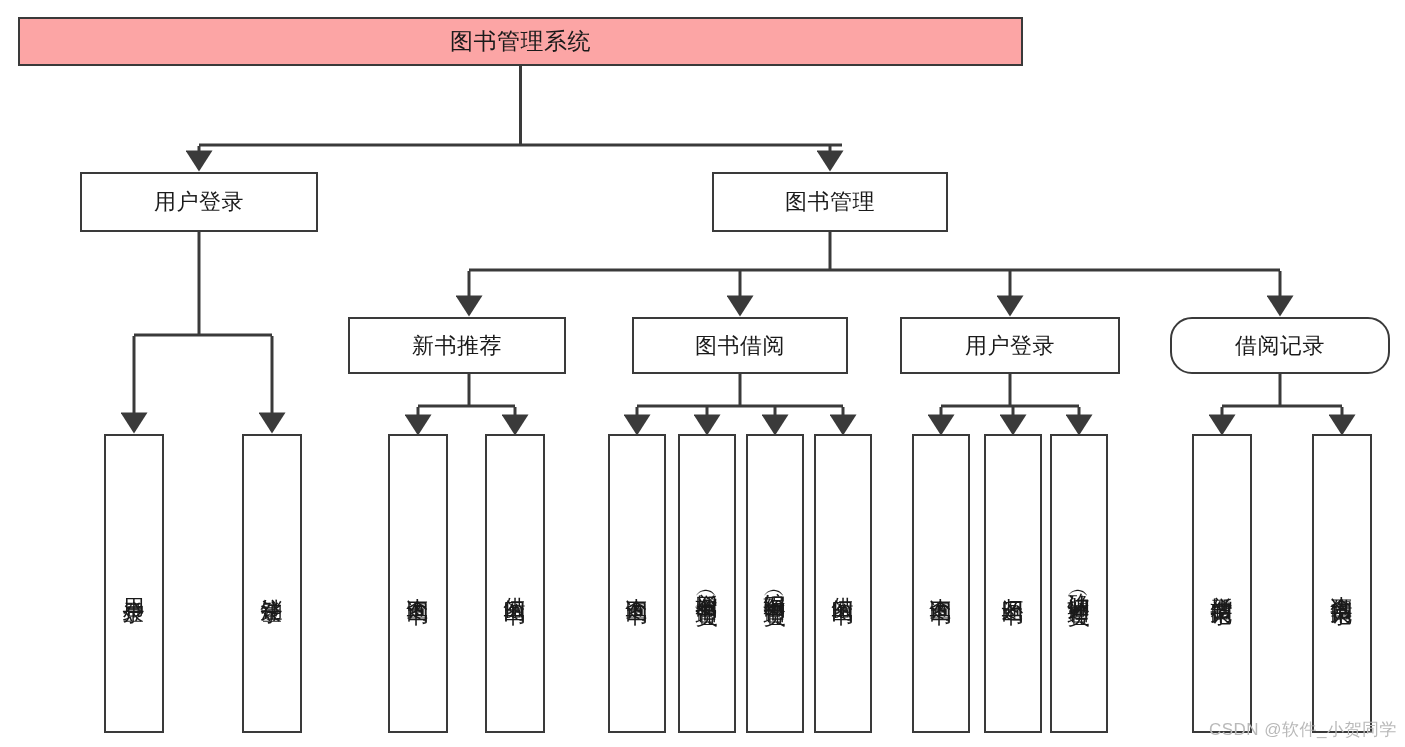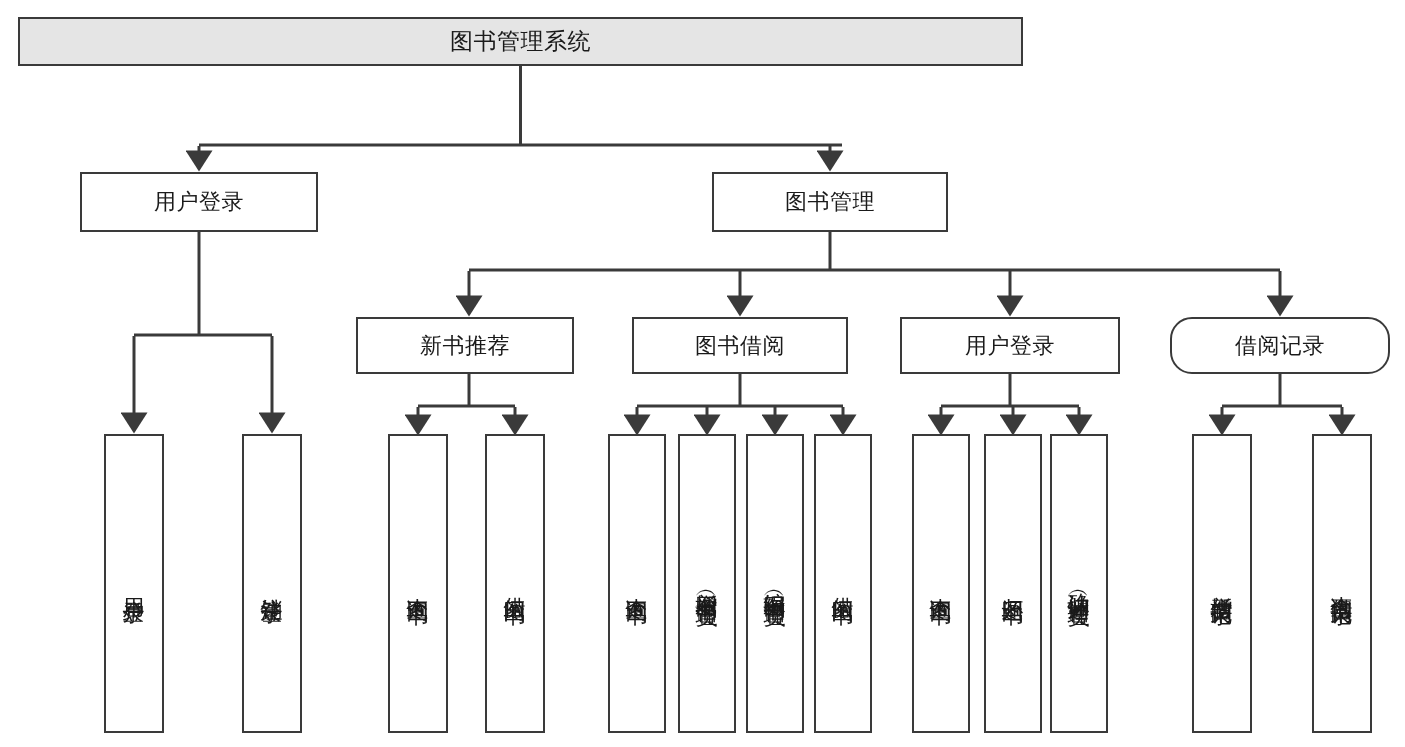--- a/index.html
+++ b/index.html
@@ -128,7 +128,7 @@
     </g>
   </svg>
 
-  <div class="node horizontal root" style="left: 18px; top: 17px; width: 1005px; height: 49px; border-color: rgb(58, 58, 58); background: #e5e5e5; color: rgb(26, 26, 26);">
+  <div class="node horizontal root" style="left: 18px; top: 17px; width: 1005px; height: 49px; border-color: rgb(58, 58, 58); background: #fca5a5; color: rgb(26, 26, 26);">
     <span class="node-label">图书管理系统</span>
   </div>
 

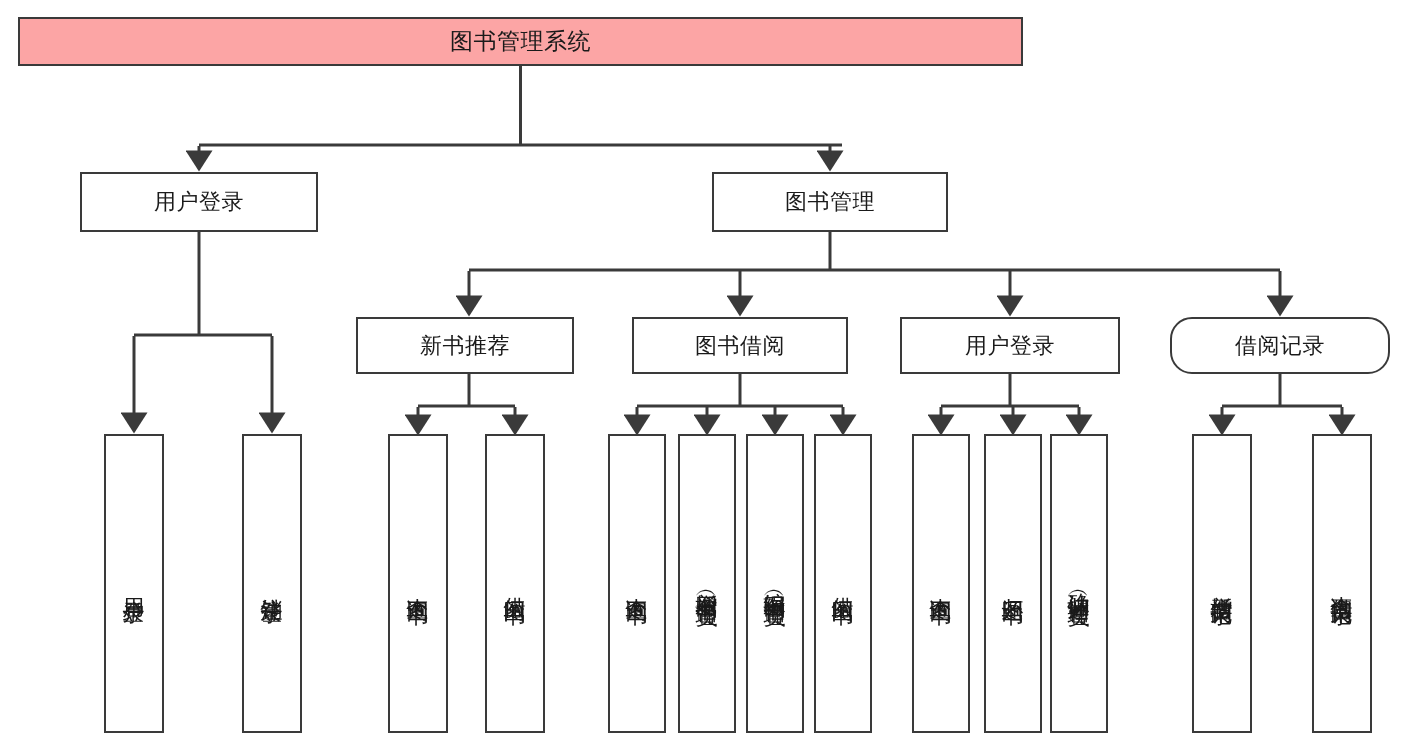--- a/index.html
+++ b/index.html
@@ -139,7 +139,7 @@
     <span class="node-label">图书管理</span>
   </div>
 
-  <div class="node horizontal" style="left: 356px; top: 317px; width: 218px; height: 57px; border-color: rgb(58, 58, 58); background: rgb(255, 255, 255); color: rgb(26, 26, 26);">
+  <div class="node horizontal" style="left: 348px; top: 317px; width: 218px; height: 57px; border-color: rgb(58, 58, 58); background: rgb(255, 255, 255); color: rgb(26, 26, 26);">
     <span class="node-label">新书推荐</span>
   </div>
   <div class="node horizontal" style="left: 632px; top: 317px; width: 216px; height: 57px; border-color: rgb(58, 58, 58); background: rgb(255, 255, 255); color: rgb(26, 26, 26);">

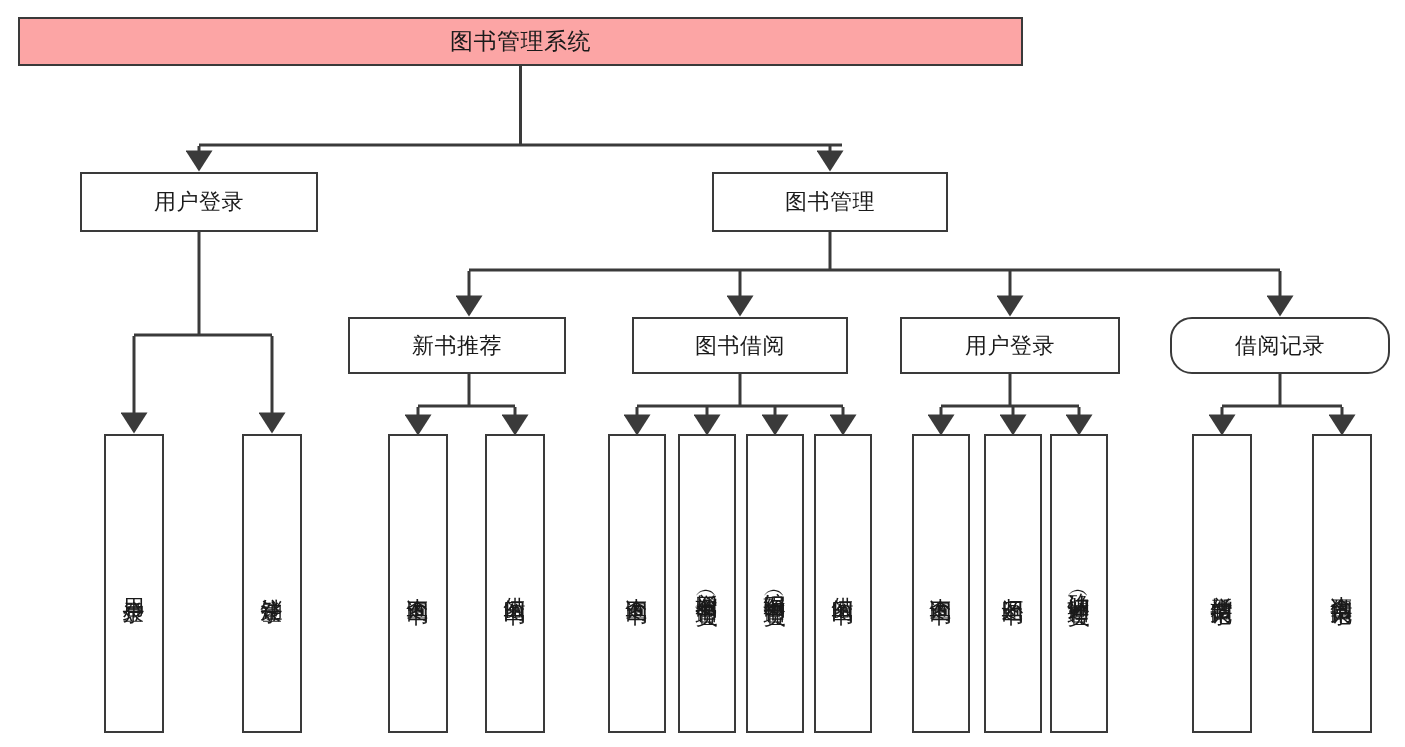--- a/index.html
+++ b/index.html
@@ -192,6 +192,7 @@
     <span class="node-label">查询借阅记录</span>
   </div>
 
+  <div id="watermark" style="color: rgb(185, 185, 185);">CSDN @软件_小贺同学</div>
 
 </div>
 

